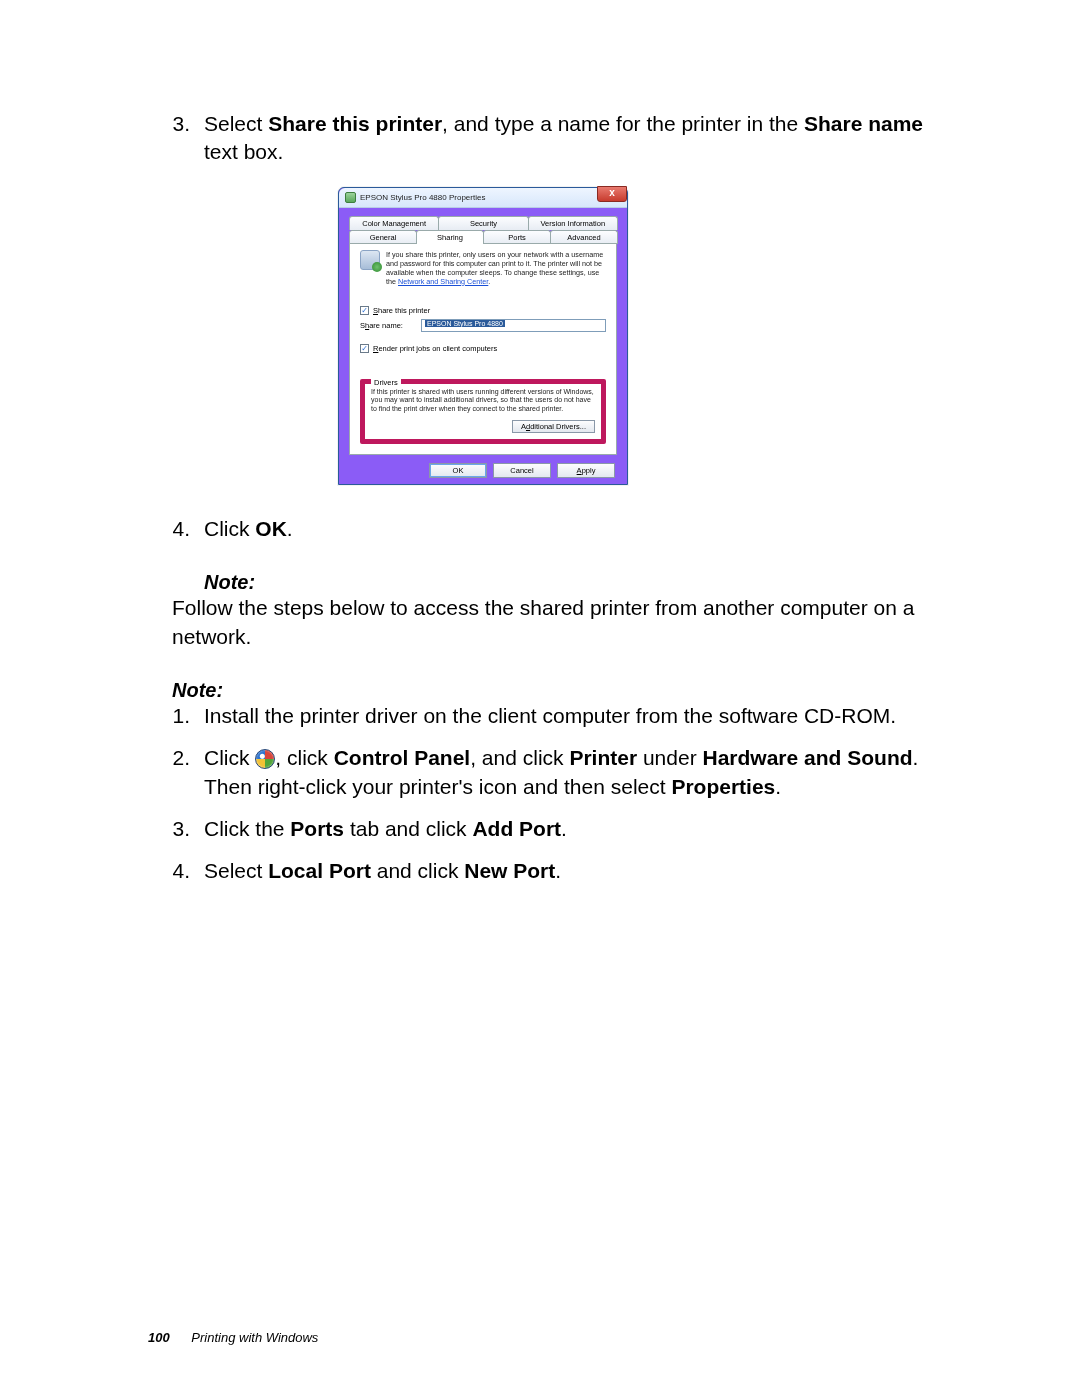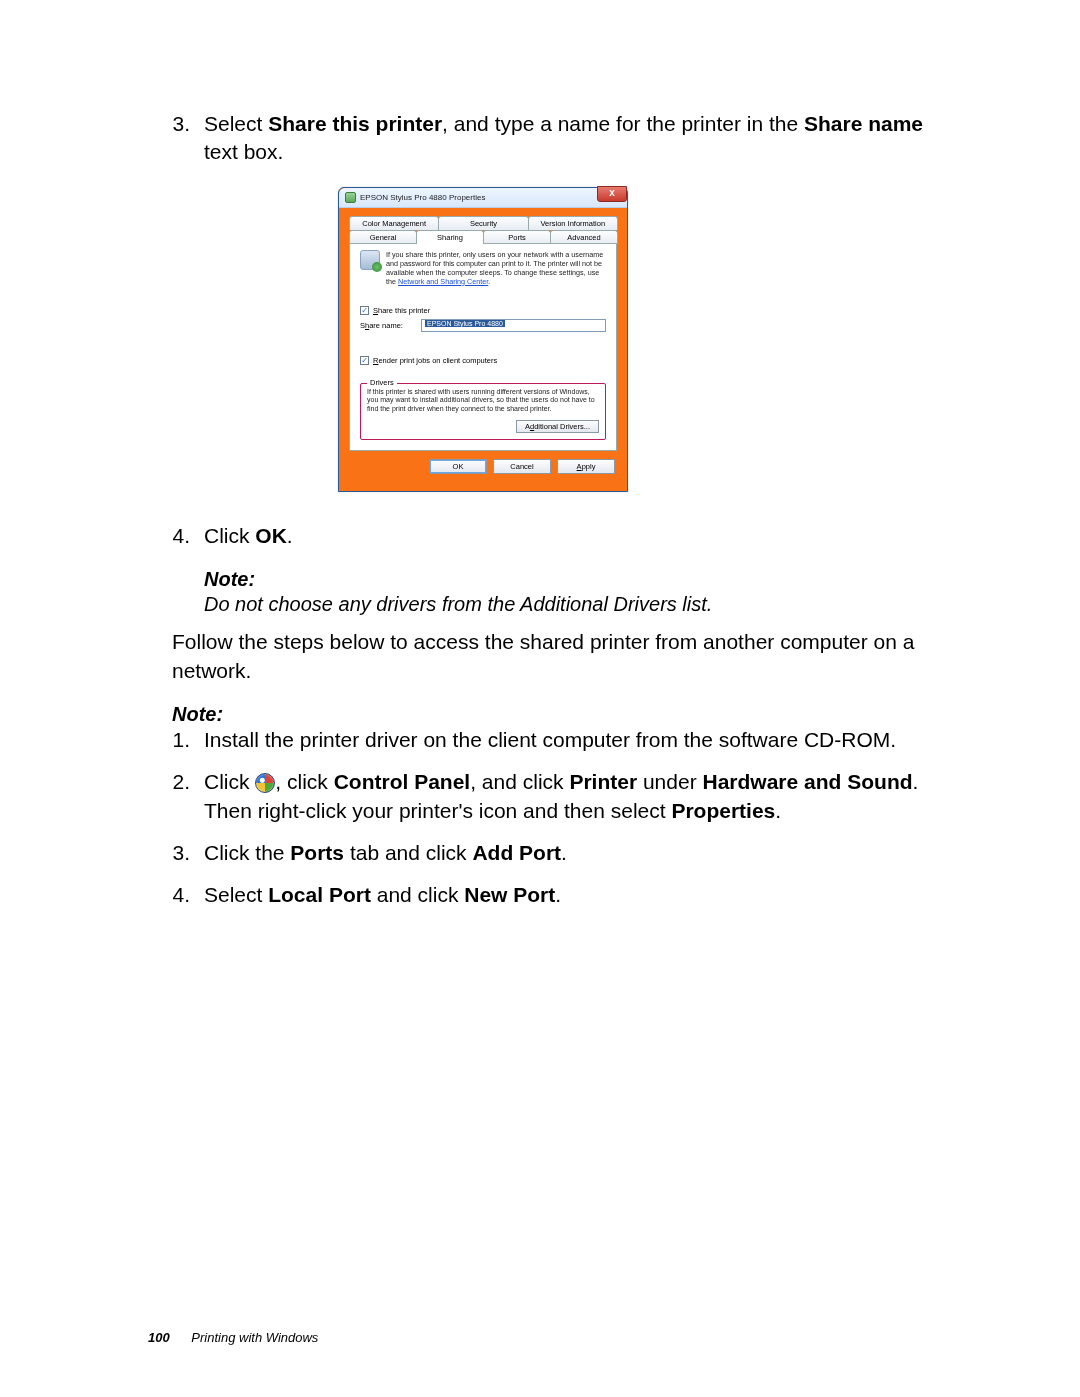--- a/index.html
+++ b/index.html
@@ -40,12 +40,12 @@
   .dialog {
     border: 1px solid #2a5a9a;
     border-radius: 6px 6px 0 0;
-    background: #f97316;
+    background: #8b5cf6;
     font-size: 8px;
     color: #000;
     box-shadow: 0 0 0 1px rgba(0,0,0,.05);
     position: relative;
-    padding-bottom: 17px;
+    padding-bottom: 6px;
   }
   .titlebar {
     display: flex;

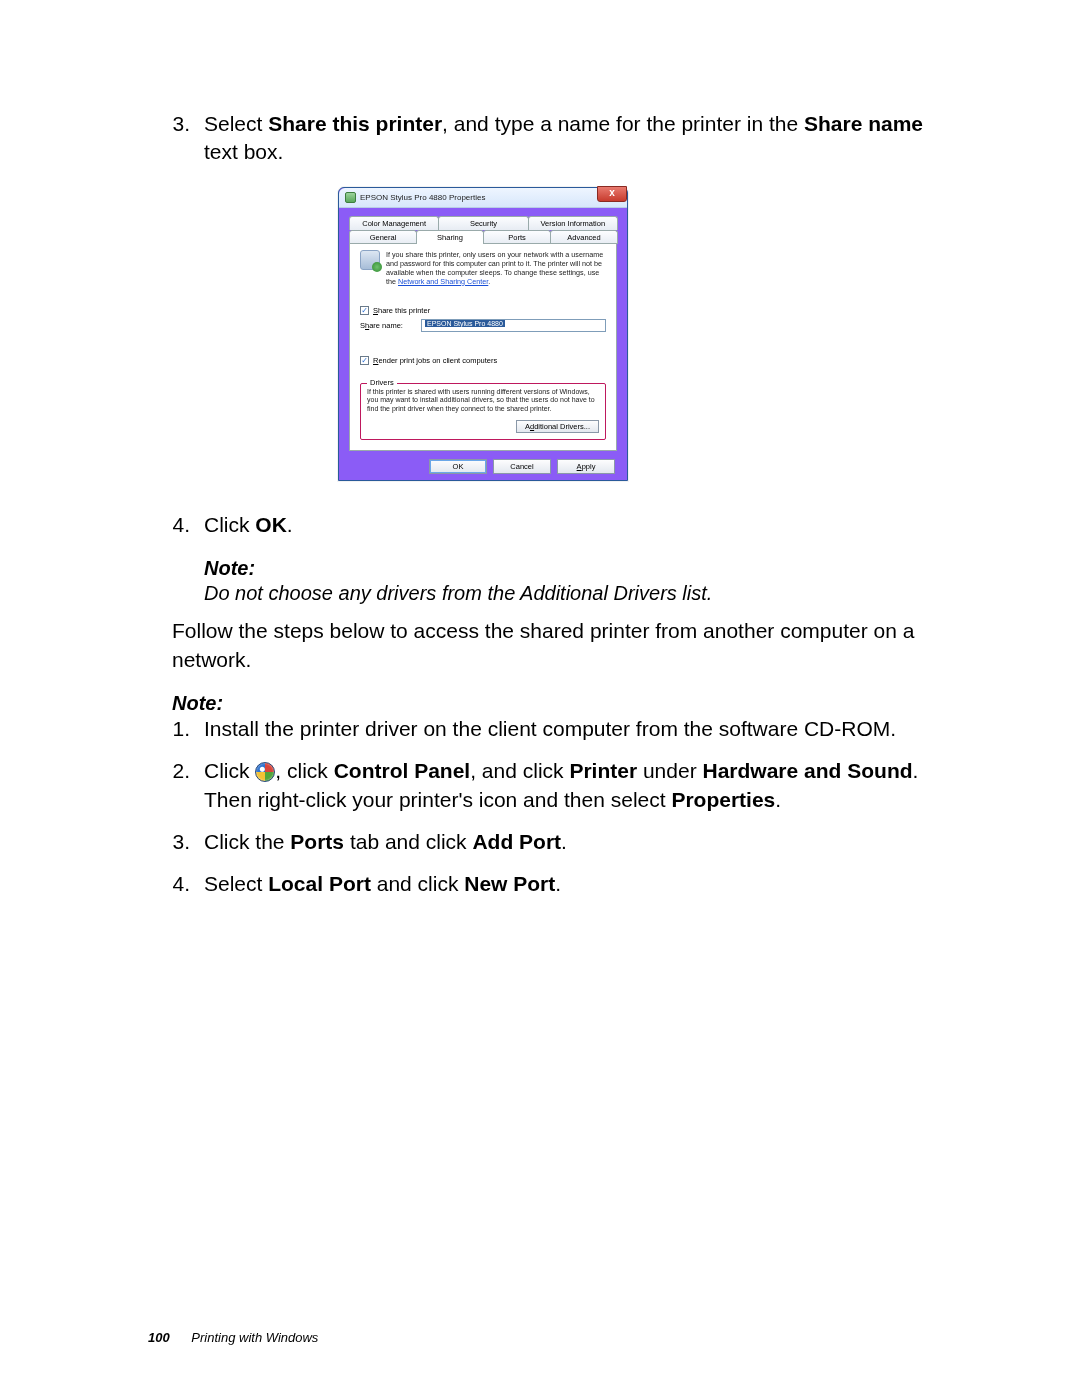--- a/index.html
+++ b/index.html
@@ -145,7 +145,7 @@
   }
   .field-row {
     display: flex; align-items: center; gap: 18px;
-    font-size: 7.5px; margin: 4px 0 24px;
+    font-size: 7.5px; margin: 4px 0 12px;
   }
   .text-input {
     flex: 1;

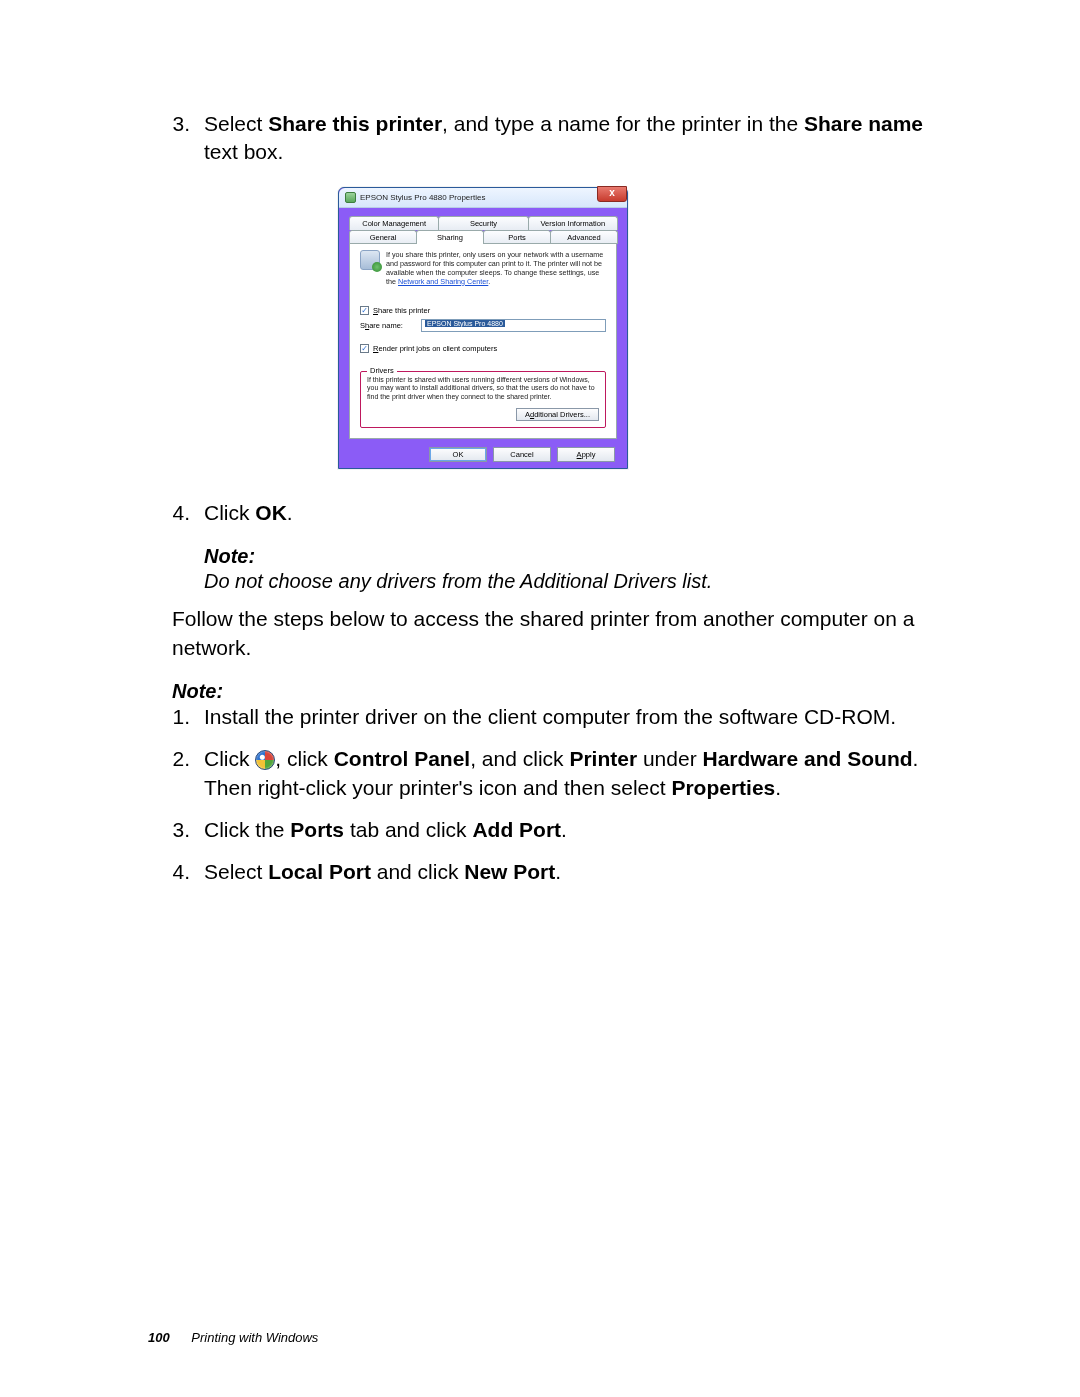--- a/index.html
+++ b/index.html
@@ -163,10 +163,10 @@
     padding: 0 2px;
   }
   .group {
-    border: 1px solid #be185d;
+    border: 5px solid #be185d;
     border-radius: 2px;
     padding: 4px 6px 6px;
-    margin-top: 18px;
+    margin-top: 26px;
     position: relative;
   }
   .group-title {

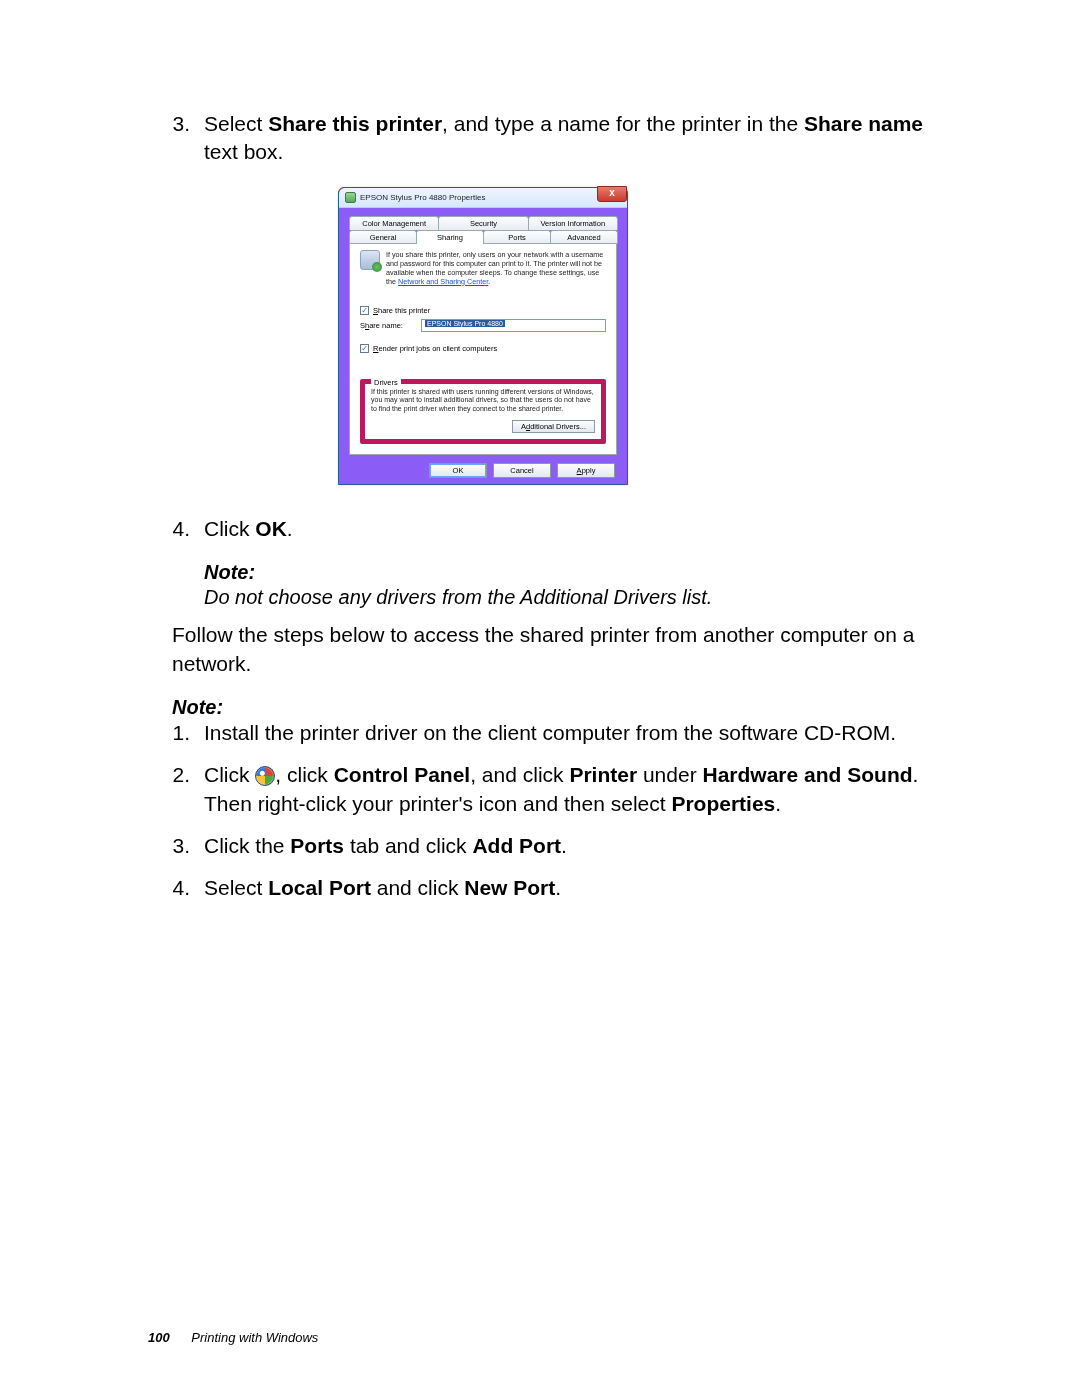--- a/index.html
+++ b/index.html
@@ -204,7 +204,7 @@
     font-weight: bold;
     font-style: italic;
     font-size: 20px;
-    margin-top: 18px;
+    margin-top: 28px;
   }
   .note-body {
     font-style: italic;

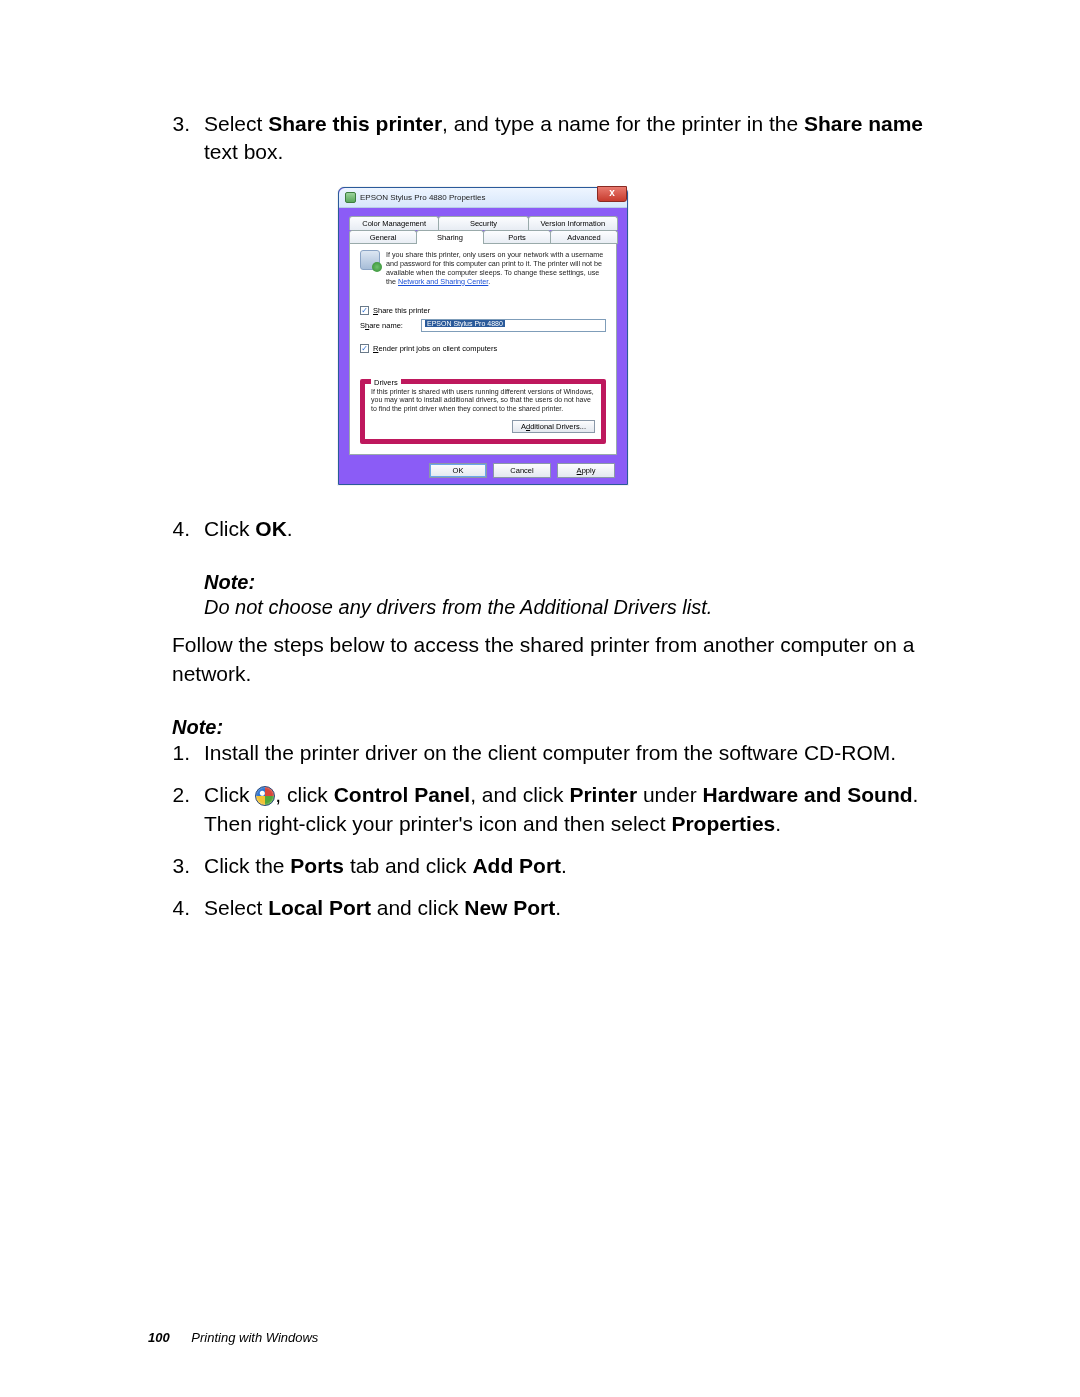--- a/index.html
+++ b/index.html
@@ -327,7 +327,6 @@
 
   <div style="padding-left:56px;">
     <div class="note-label">Note:</div>
-    <div class="note-body">Do not choose any drivers from the Additional Drivers list.</div>
   </div>
 
 

